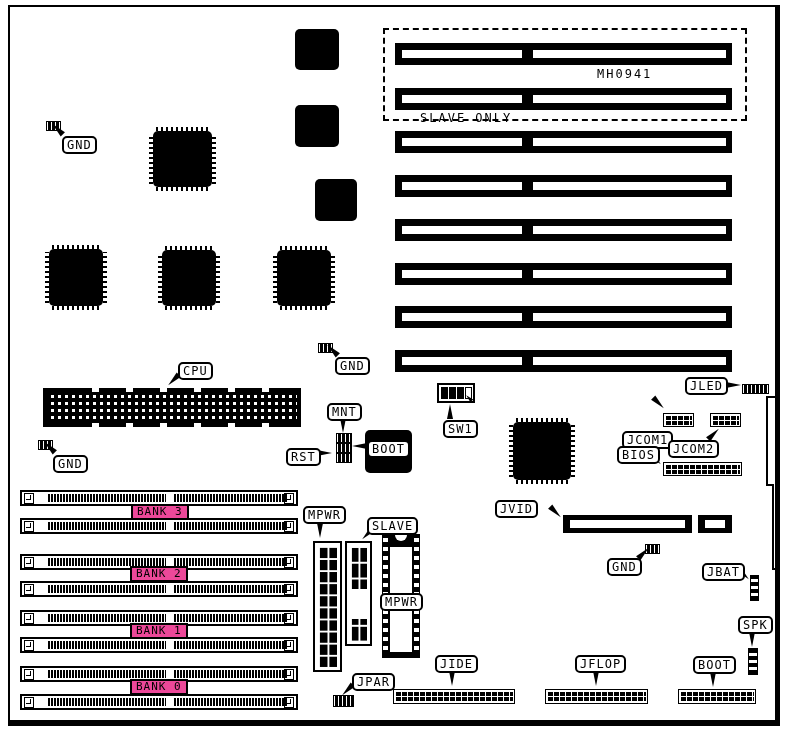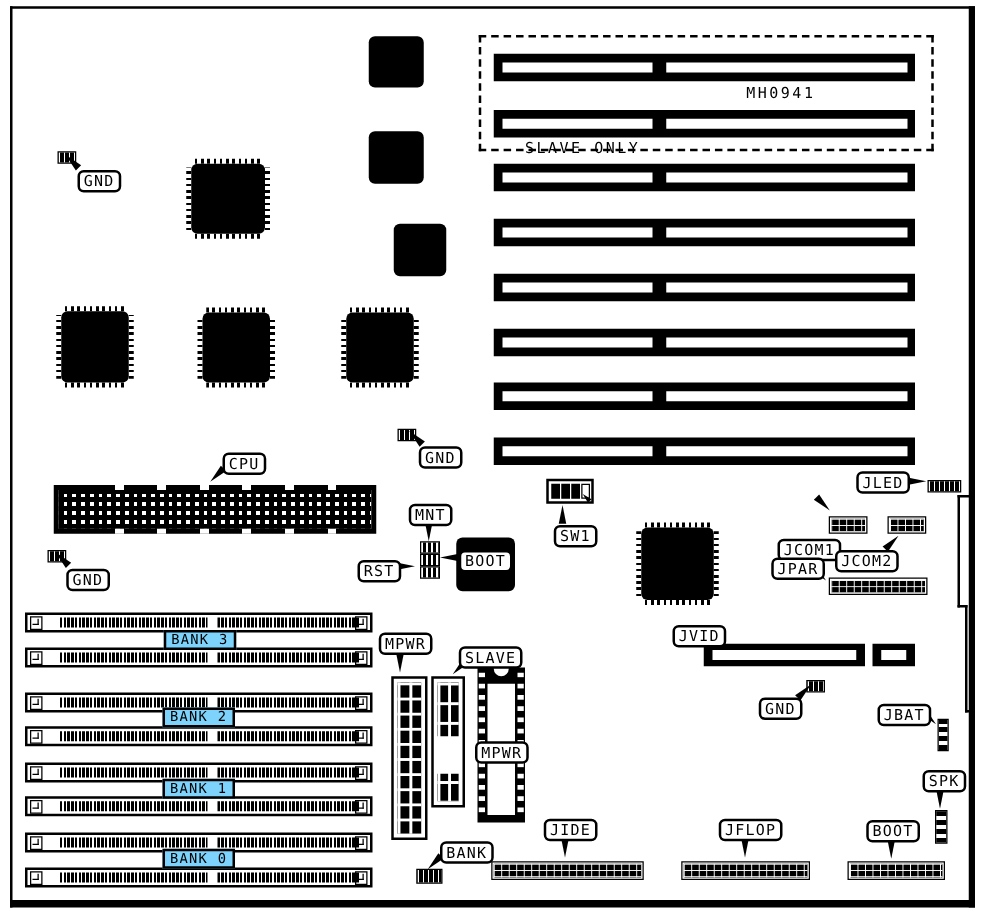--- a/index.html
+++ b/index.html
@@ -371,7 +371,7 @@
   <div class="co" style="left:622px;top:387px;margin-top:44px;">JCOM1</div>
   <div class="co" style="left:685px;top:377px;">JLED</div>
   <div class="co" style="left:668px;top:440px;">JCOM2</div>
-  <div class="co" style="left:617px;top:446px;">JPAR</div>
+  <div class="co" style="left:617px;top:446px;">BIOS</div>
   <div class="co" style="left:538px;top:500px;text-align:center;">JVID</div>
   <div class="co" style="left:702px;top:563px;">JBAT</div>
   <div class="co" style="left:738px;top:616px;">SPK</div>

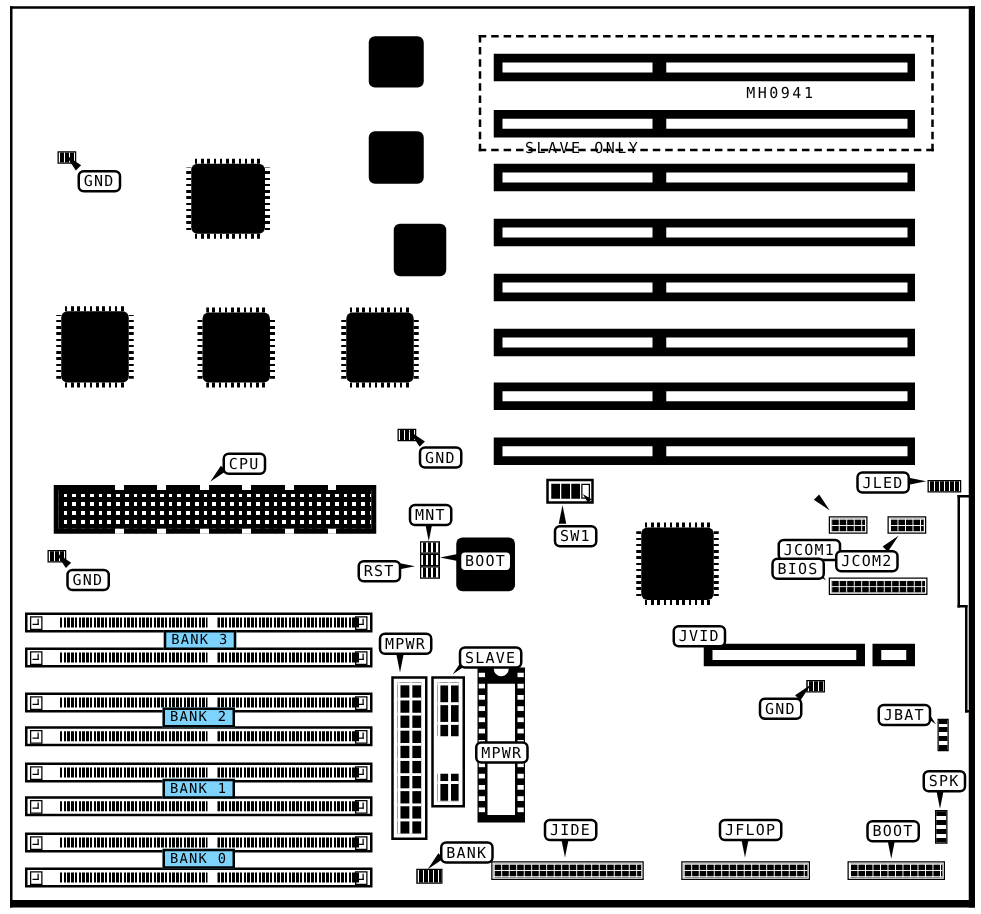--- a/index.html
+++ b/index.html
@@ -44,7 +44,7 @@
       font-size:12px;line-height:14px;letter-spacing:1px;padding:0 3px;white-space:nowrap;
       z-index:5;color:#000;}
   .z6{z-index:6;}
-  .banklbl{position:absolute;background:#7dd3fc;border:2px solid #000;border-radius:0;
+  .banklbl{position:absolute;background:#ec4899;border:2px solid #000;border-radius:0;
       font-size:11px;line-height:12px;letter-spacing:1px;padding:0 4px;z-index:5;white-space:nowrap;}
   .fig-text{position:absolute;font-size:12px;letter-spacing:2px;color:#000;}
   

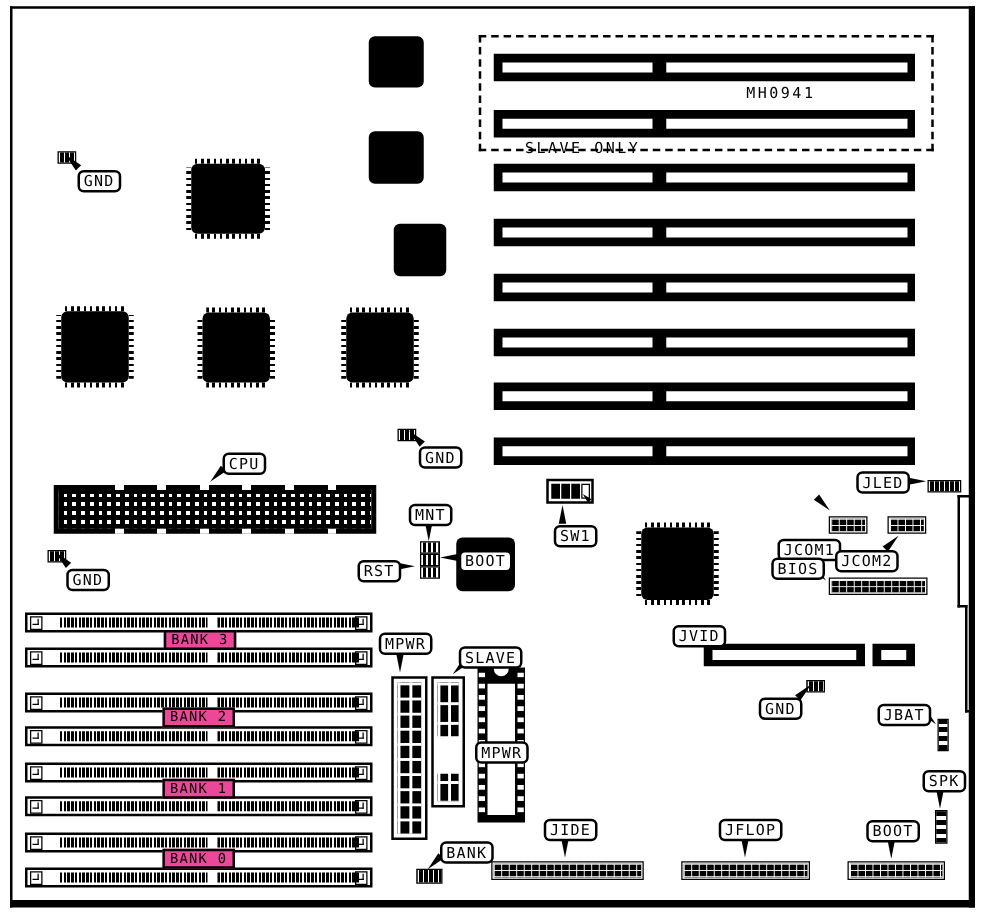--- a/index.html
+++ b/index.html
@@ -372,7 +372,7 @@
   <div class="co" style="left:685px;top:377px;">JLED</div>
   <div class="co" style="left:668px;top:440px;">JCOM2</div>
   <div class="co" style="left:617px;top:446px;">BIOS</div>
-  <div class="co" style="left:538px;top:500px;text-align:center;">JVID</div>
+  <div class="co" style="left:495px;top:500px;text-align:center;">JVID</div>
   <div class="co" style="left:702px;top:563px;">JBAT</div>
   <div class="co" style="left:738px;top:616px;">SPK</div>
   <div class="co" style="left:303px;top:506px;">MPWR</div>

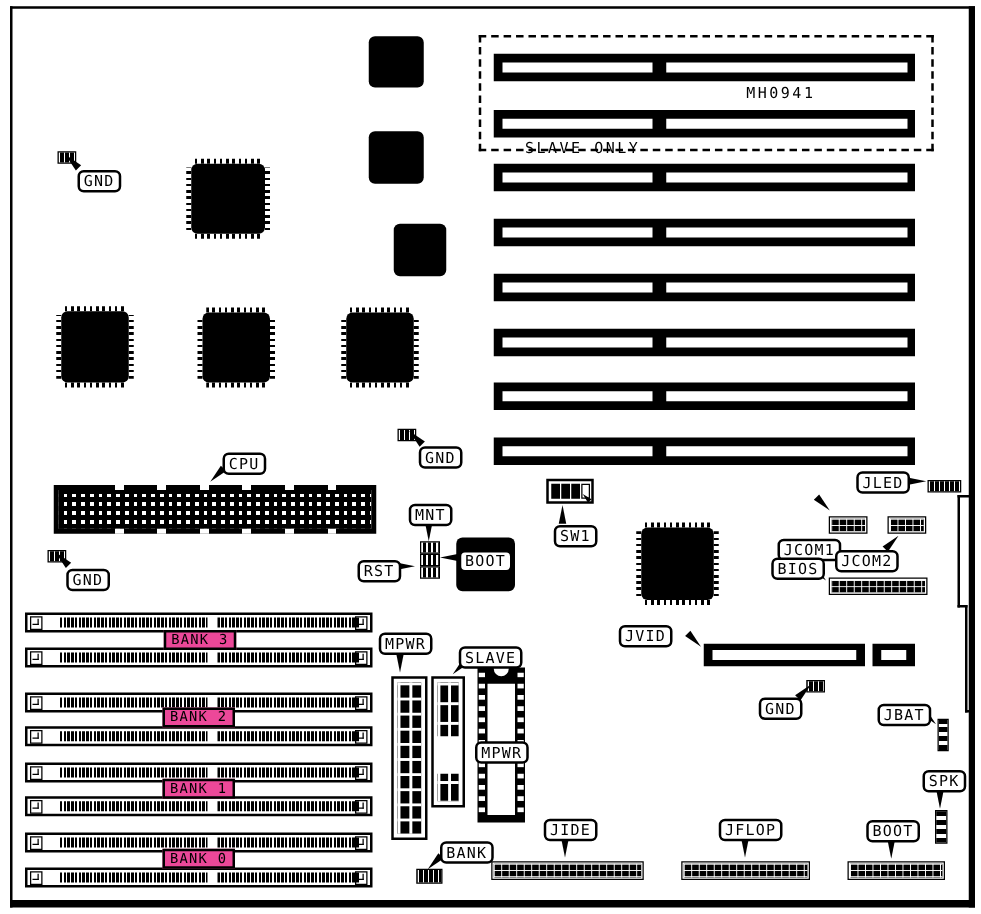--- a/index.html
+++ b/index.html
@@ -378,7 +378,7 @@
   <div class="co" style="left:303px;top:506px;">MPWR</div>
   <div class="co" style="left:367px;top:517px;">SLAVE</div>
   <div class="co z6" style="left:380px;top:593px;">MPWR</div>
-  <div class="co" style="left:352px;top:673px;">BANK</div>
+  <div class="co" style="left:352px;top:673px;">JPAR</div>
   <div class="co" style="left:435px;top:655px;">JIDE</div>
   <div class="co" style="left:575px;top:655px;">JFLOP</div>
   <div class="co" style="left:693px;top:656px;">BOOT</div>

